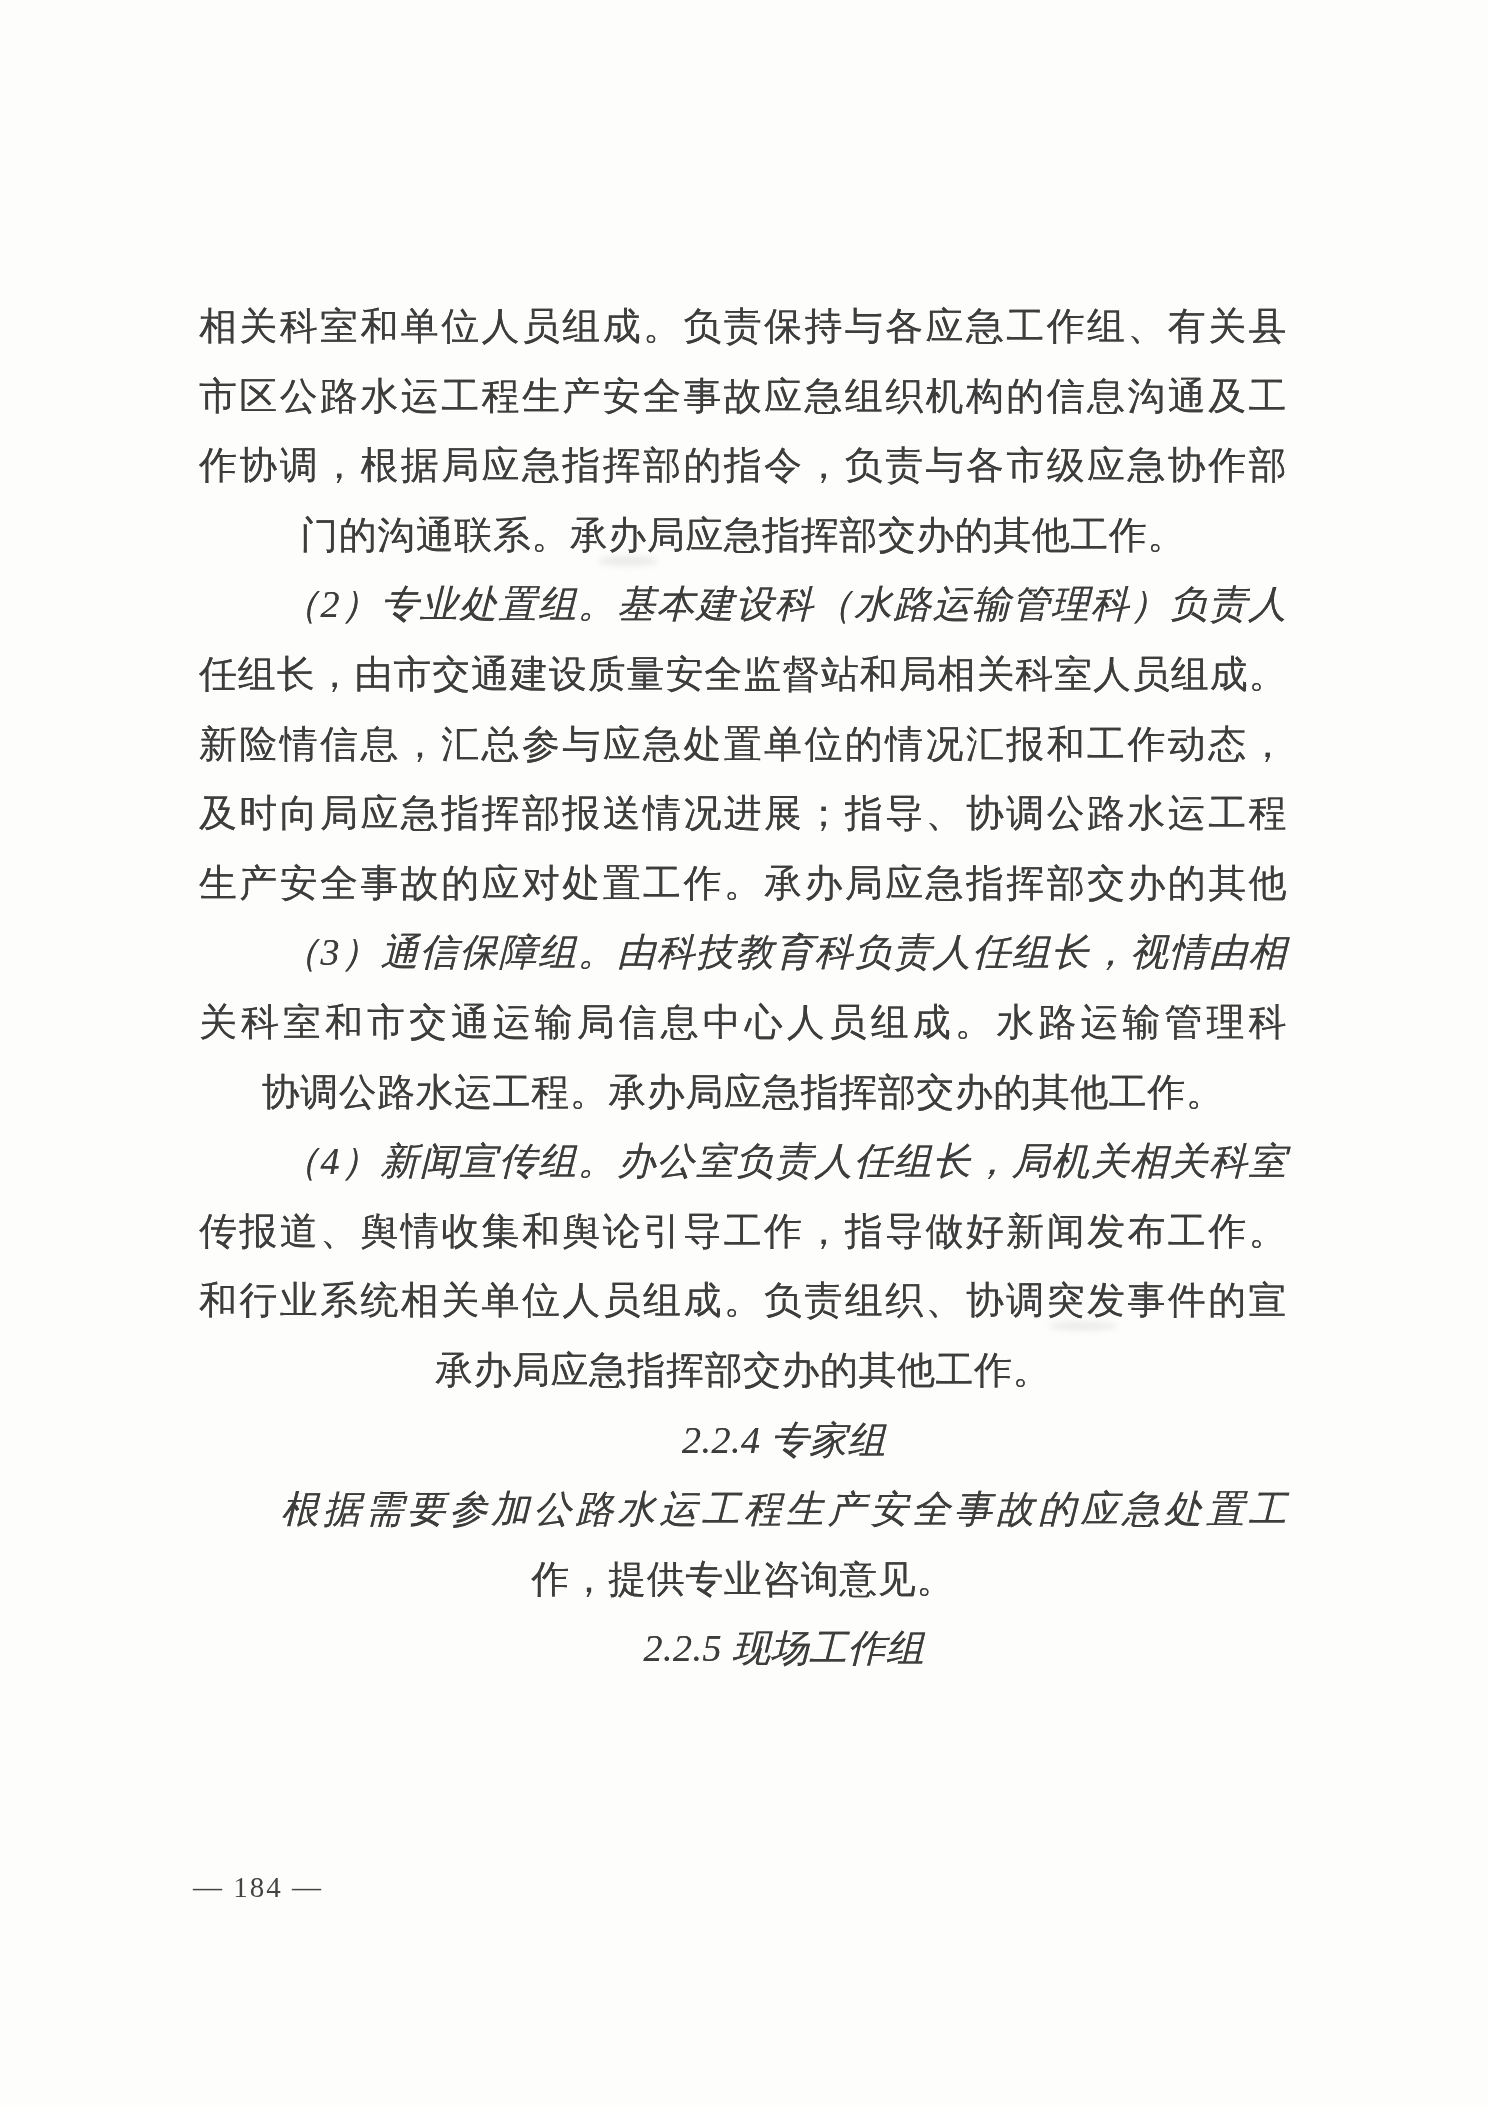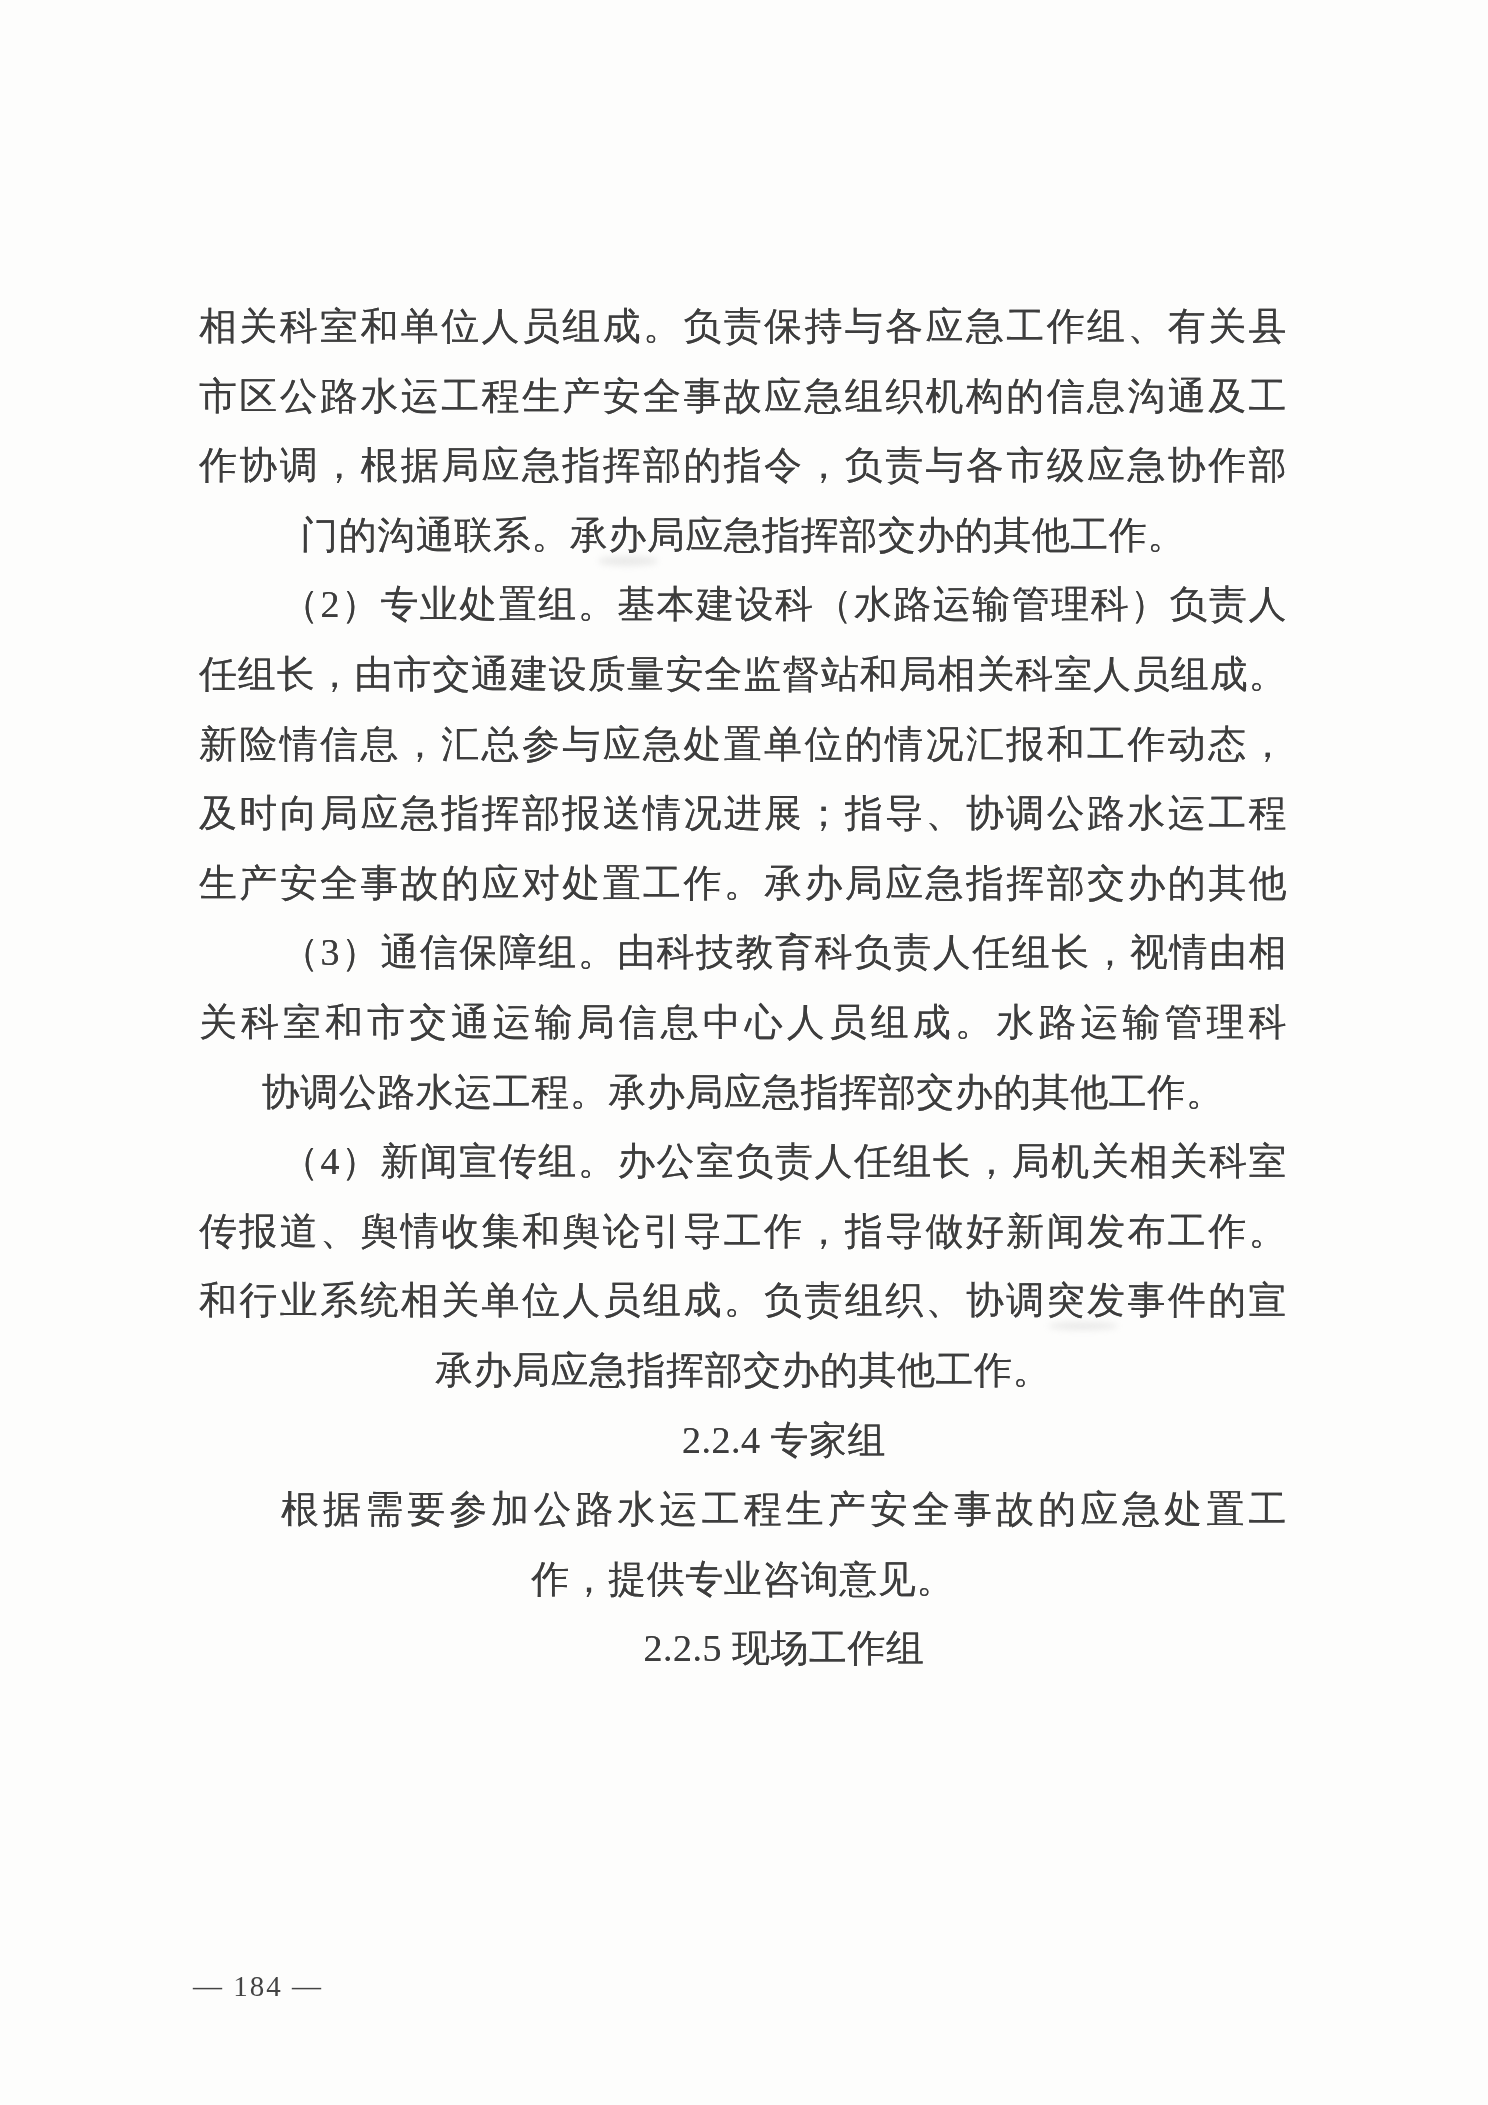--- a/index.html
+++ b/index.html
@@ -40,6 +40,7 @@
   }
   .ind {
     text-indent: 82px;
+    font-style: italic;
   }
   .footer {
     position: absolute;

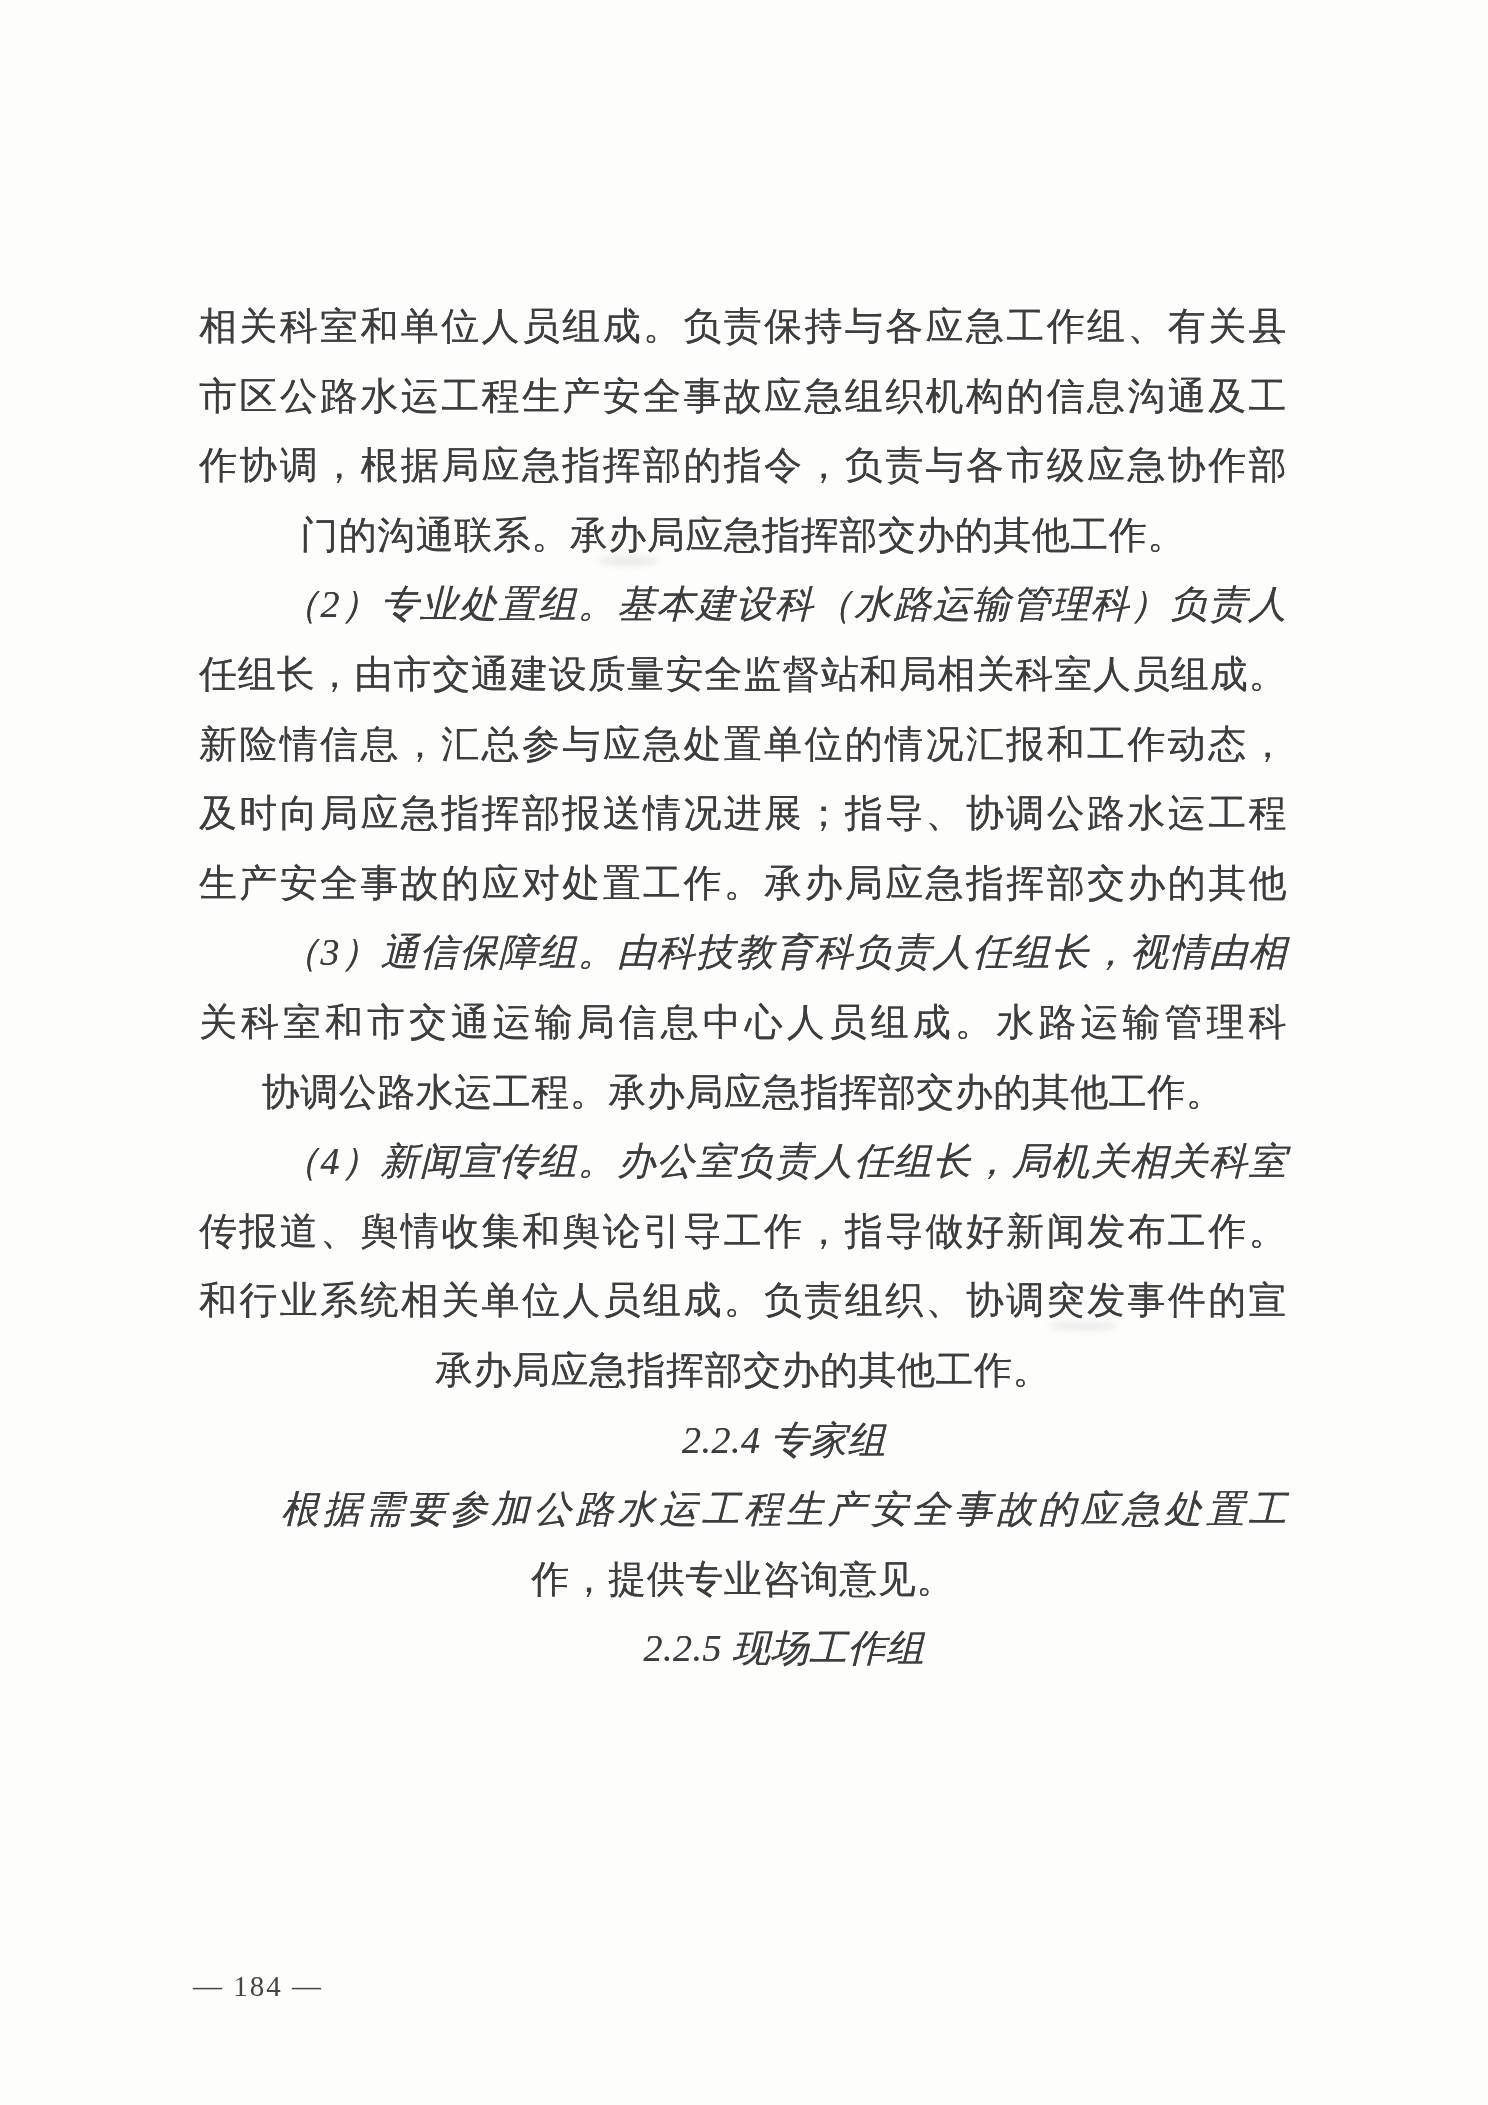--- a/index.html
+++ b/index.html
@@ -45,7 +45,7 @@
   .footer {
     position: absolute;
     left: 193px;
-    top: 1970px;
+    top: 1871px;
     font-size: 29px;
     letter-spacing: 2px;
     color: #444;

